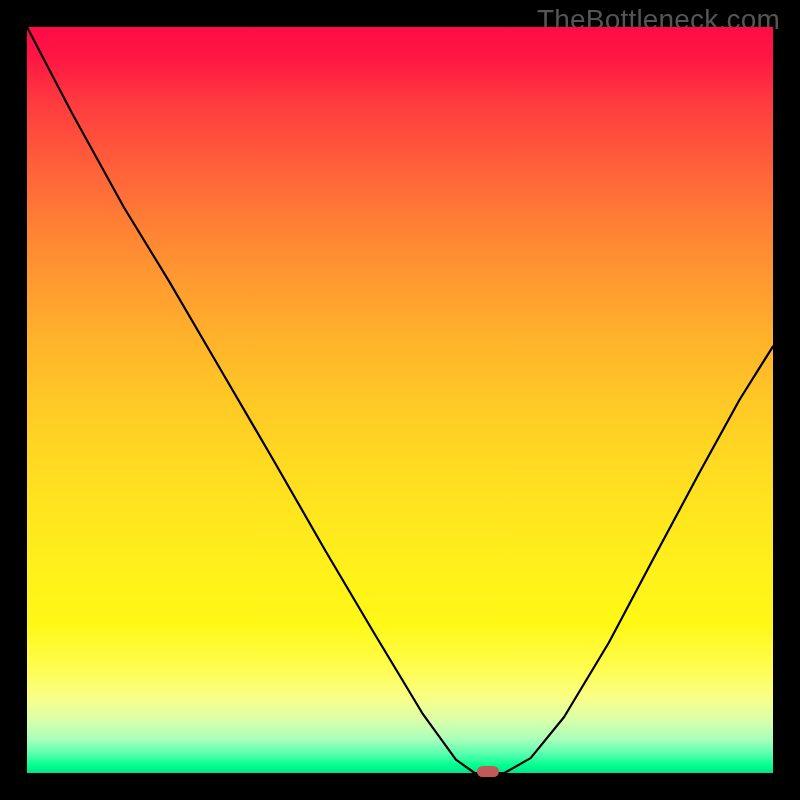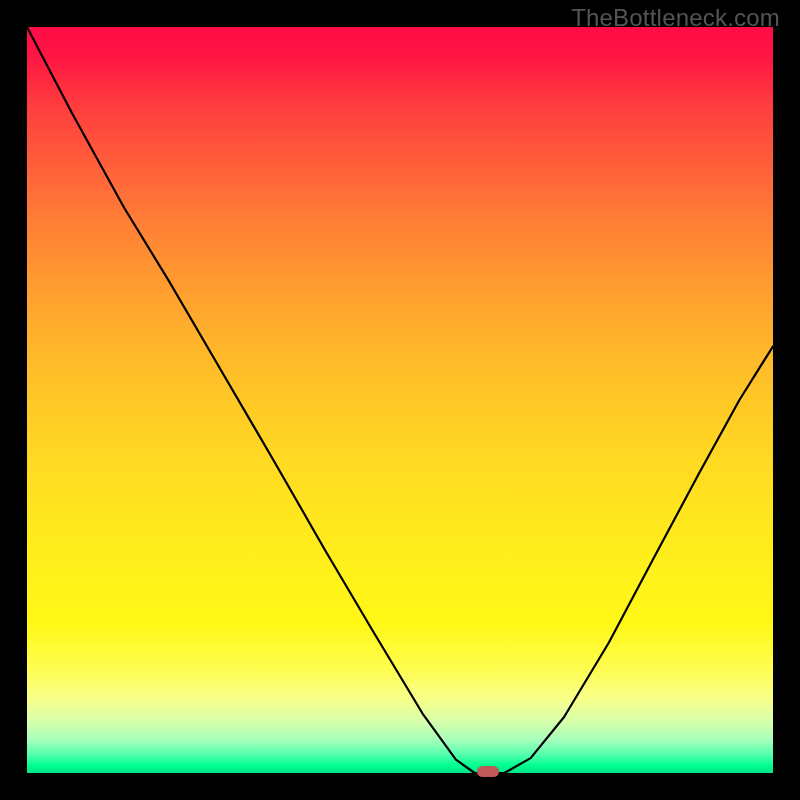--- a/index.html
+++ b/index.html
@@ -70,7 +70,7 @@
     top: 4px;
     right: 20px;
     color: #555;
-    font-size: 24px;
+    font-size: 28px;
     letter-spacing: 0.2px;
     font-weight: 500;
     user-select: none;

